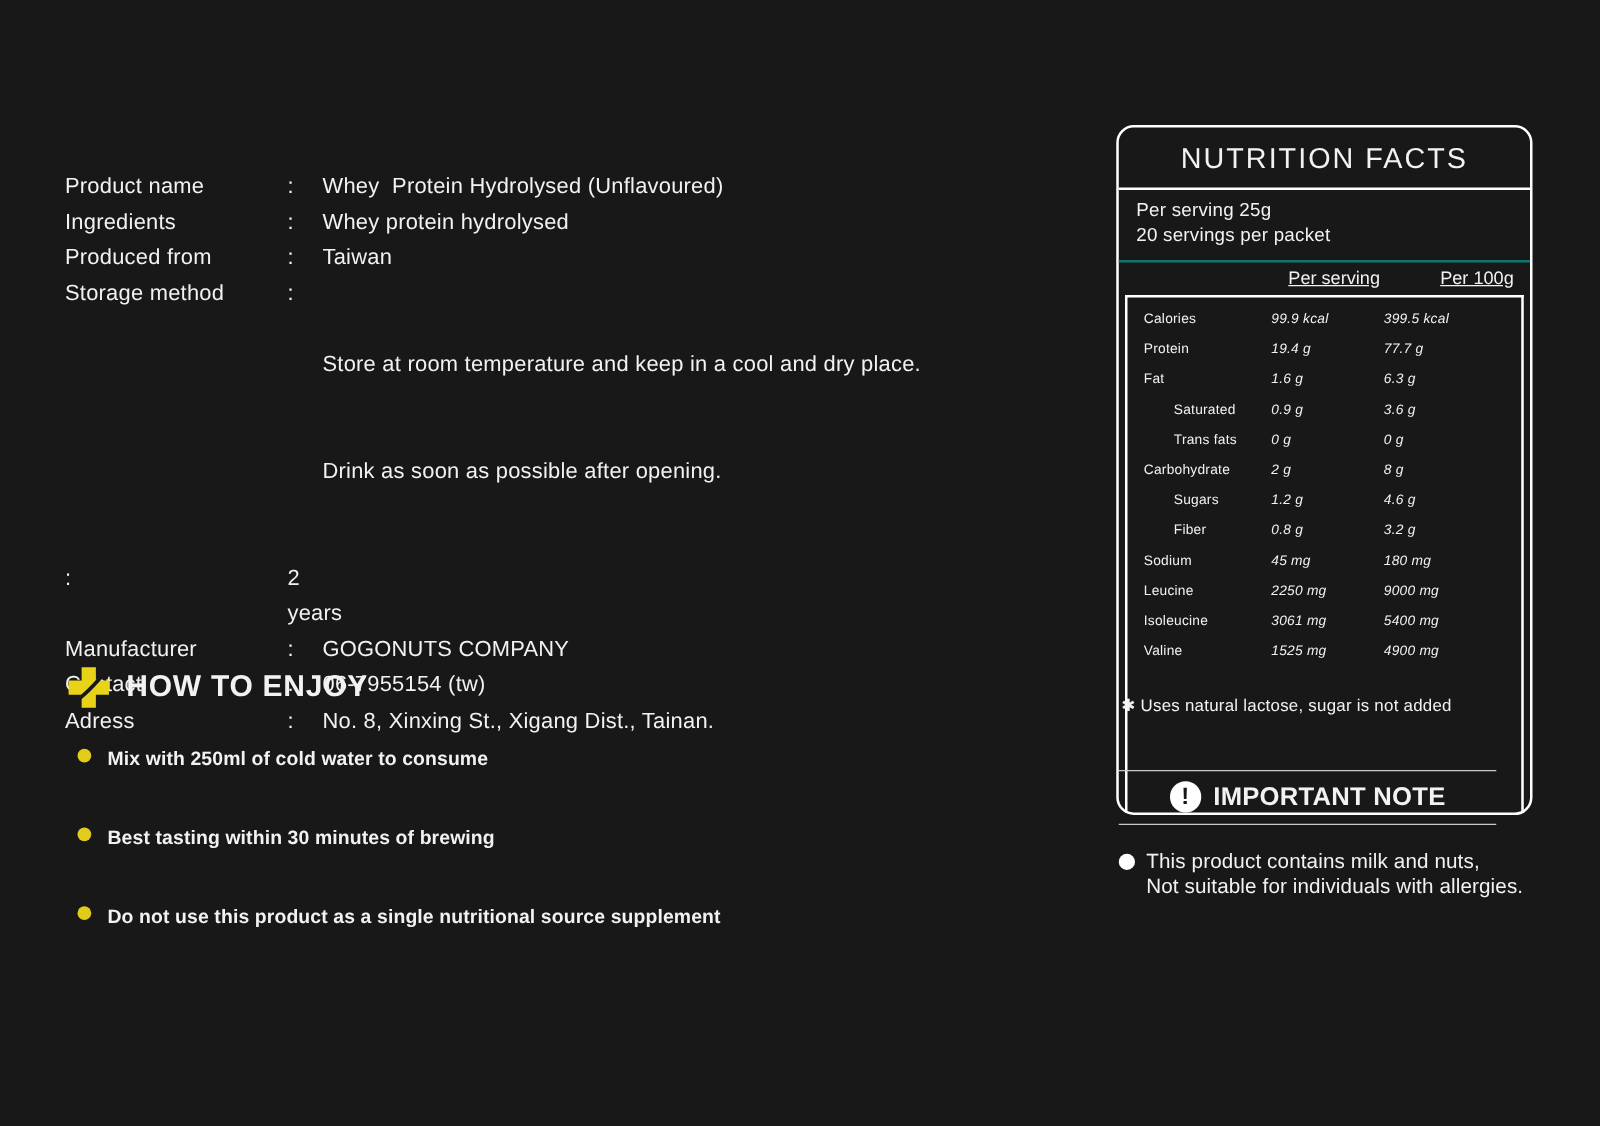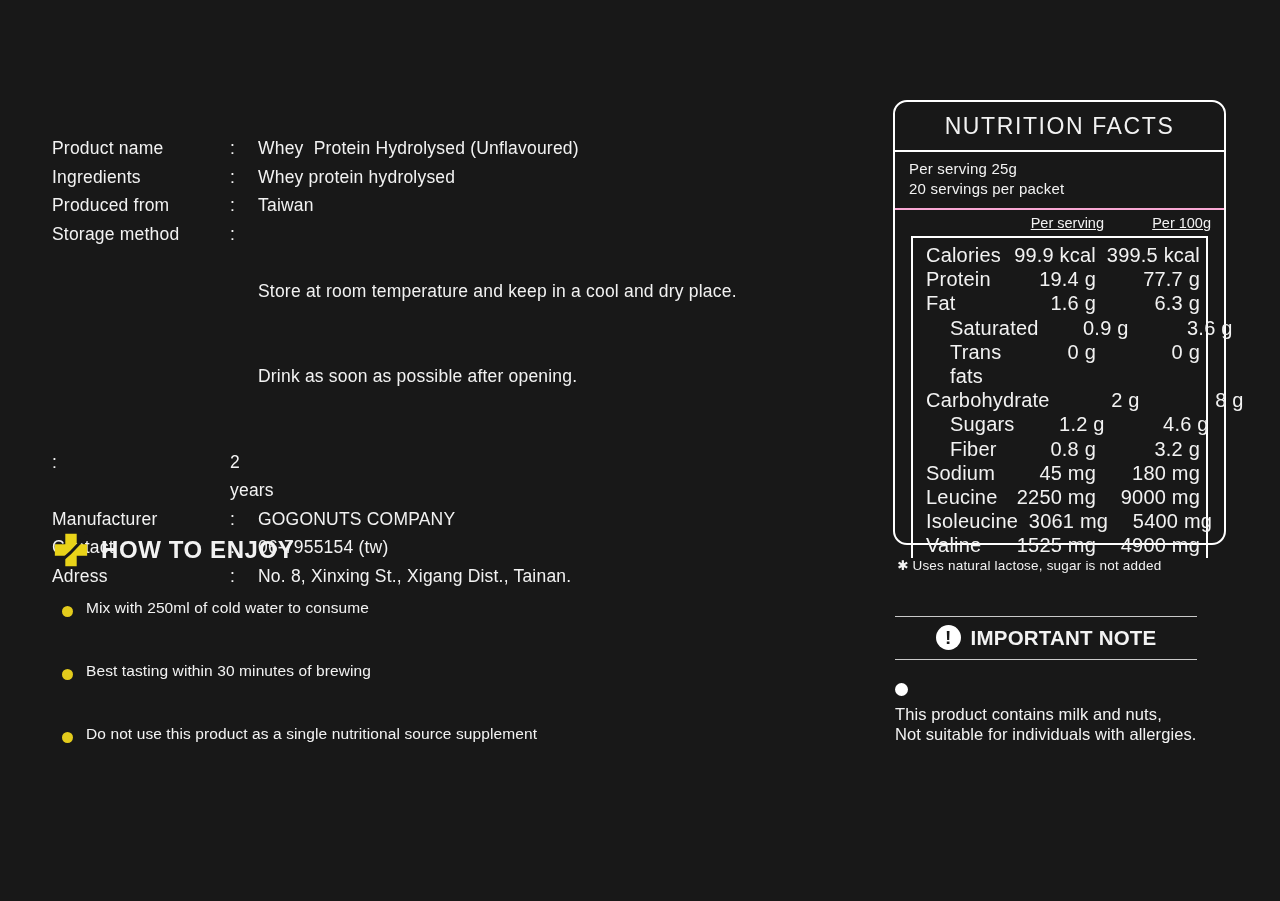--- a/index.html
+++ b/index.html
@@ -31,7 +31,7 @@
   
   .nutrition-box {
     position: absolute; left: 893px; top: 100px;
-    width: 333px; height: 445px;
+    width: 333px; height: 552px;
     border: 2px solid #ffffff; border-radius: 14px;
     display: flex; flex-direction: column;
   }

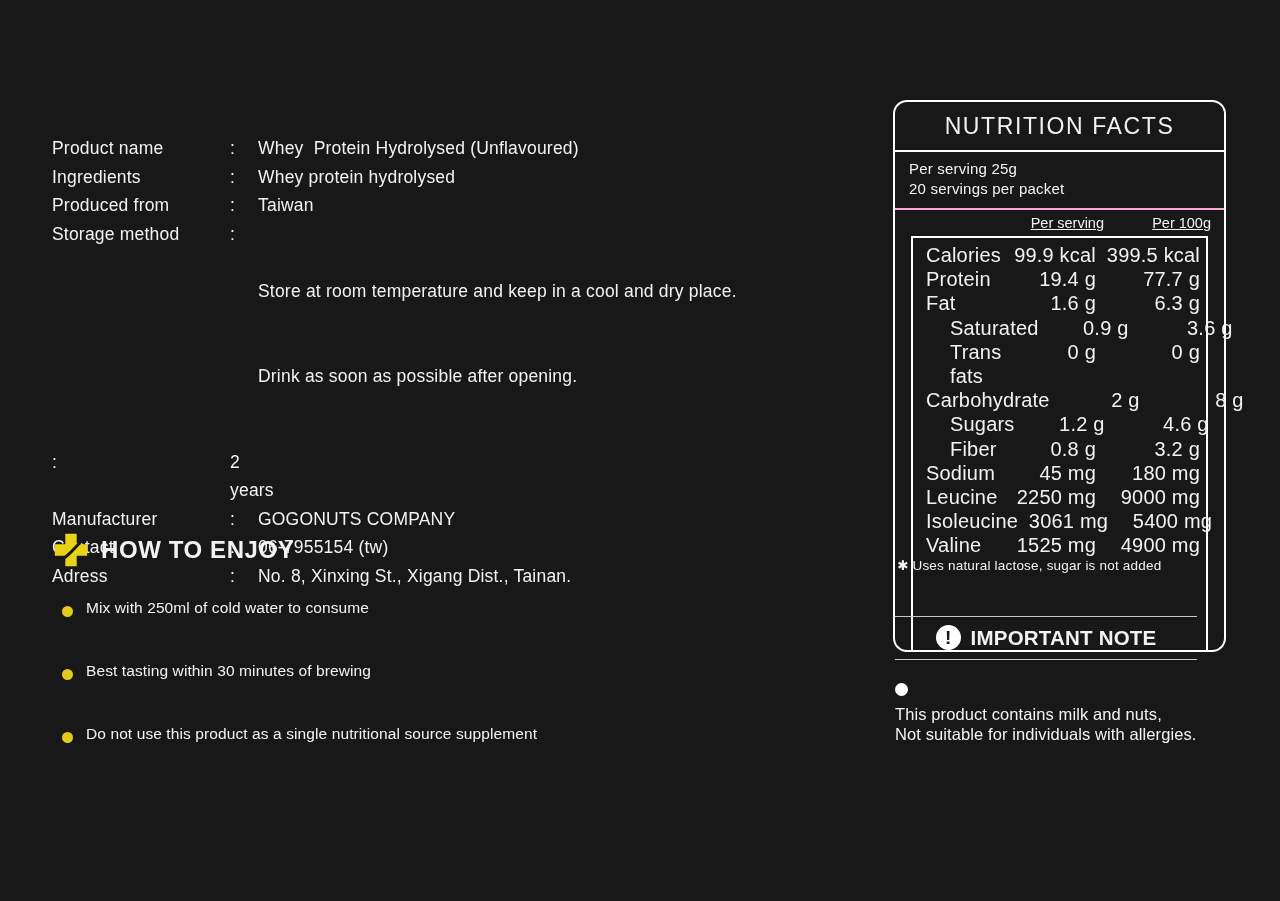--- a/index.html
+++ b/index.html
@@ -36,7 +36,7 @@
     display: flex; flex-direction: column;
   }
   .nf-title { text-align: center; font-size: 23px; letter-spacing: 1.6px; padding: 11px 0 10px; border-bottom: 2px solid #ffffff; }
-  .nf-serving { padding: 7px 14px 9px; font-size: 15px; line-height: 20px; border-bottom: 2px solid #f9a8d4; letter-spacing: 0.2px; }
+  .nf-serving { padding: 7px 14px 9px; font-size: 15px; line-height: 20px; border-bottom: 2px solid #0f766e; letter-spacing: 0.2px; }
   .nf-colhead { display: grid; grid-template-columns: 1fr 96px 107px; padding: 5px 13px 5px 12px; font-size: 14.5px; text-decoration: underline; }
   .nf-colhead .colh { text-align: right; }
   .nf-body { flex: 1; margin: 0 16px; border: 2px solid #ffffff; border-bottom: none; padding: 5px 6px 0 4px; font-size: 20px; }

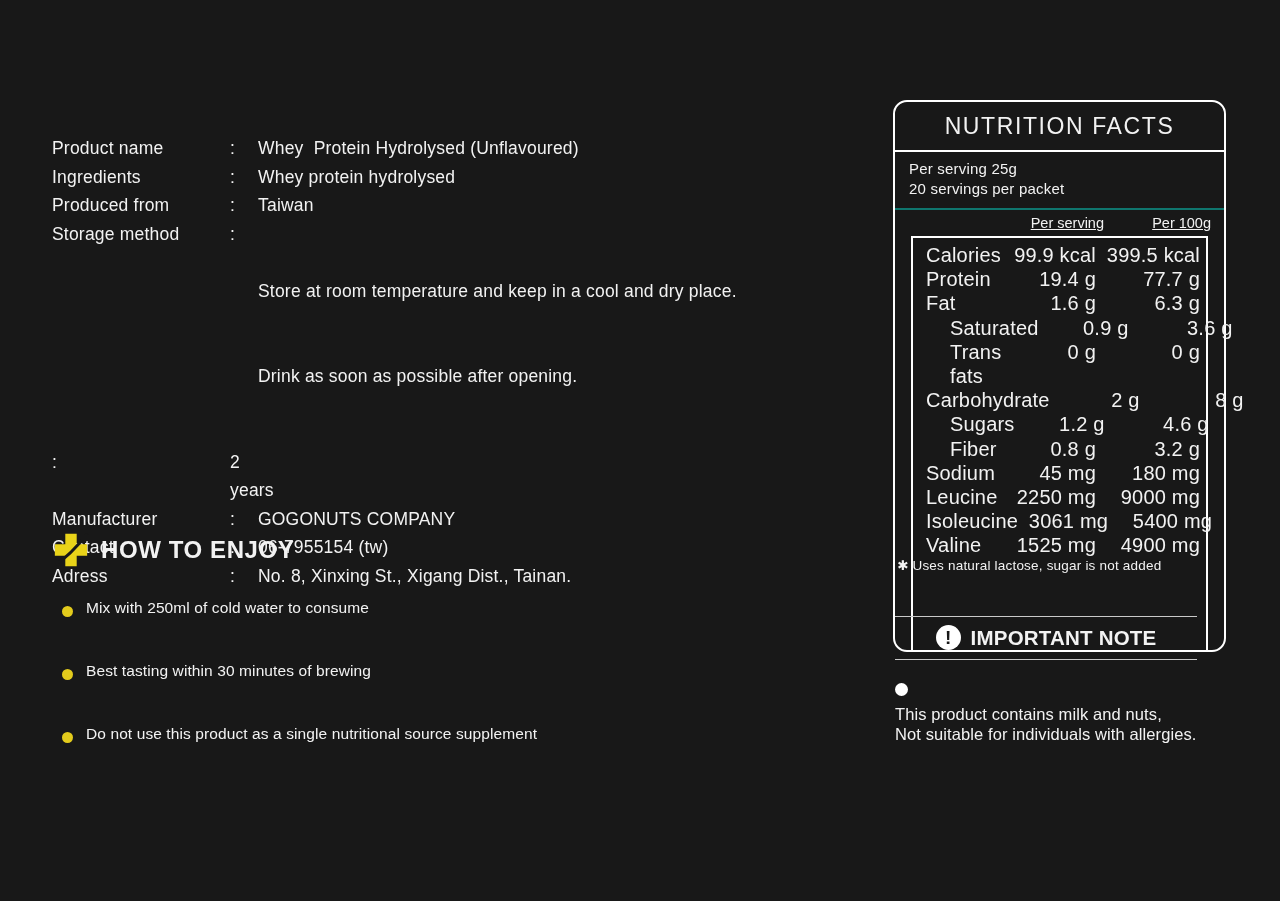--- a/index.html
+++ b/index.html
@@ -39,7 +39,7 @@
   .nf-serving { padding: 7px 14px 9px; font-size: 15px; line-height: 20px; border-bottom: 2px solid #0f766e; letter-spacing: 0.2px; }
   .nf-colhead { display: grid; grid-template-columns: 1fr 96px 107px; padding: 5px 13px 5px 12px; font-size: 14.5px; text-decoration: underline; }
   .nf-colhead .colh { text-align: right; }
-  .nf-body { flex: 1; margin: 0 16px; border: 2px solid #ffffff; border-bottom: none; padding: 5px 6px 0 4px; font-size: 20px; }
+  .nf-body { flex: 1; margin: 0 5px; border: 2px solid #ffffff; border-bottom: none; padding: 5px 6px 0 4px; font-size: 11px; }
   .nf-row { display: grid; grid-template-columns: 1fr 90px 104px; line-height: 24.2px; letter-spacing: 0.2px; }
   .nf-row .lab { padding-left: 9px; }
   .nf-row.sub .lab { padding-left: 33px; }

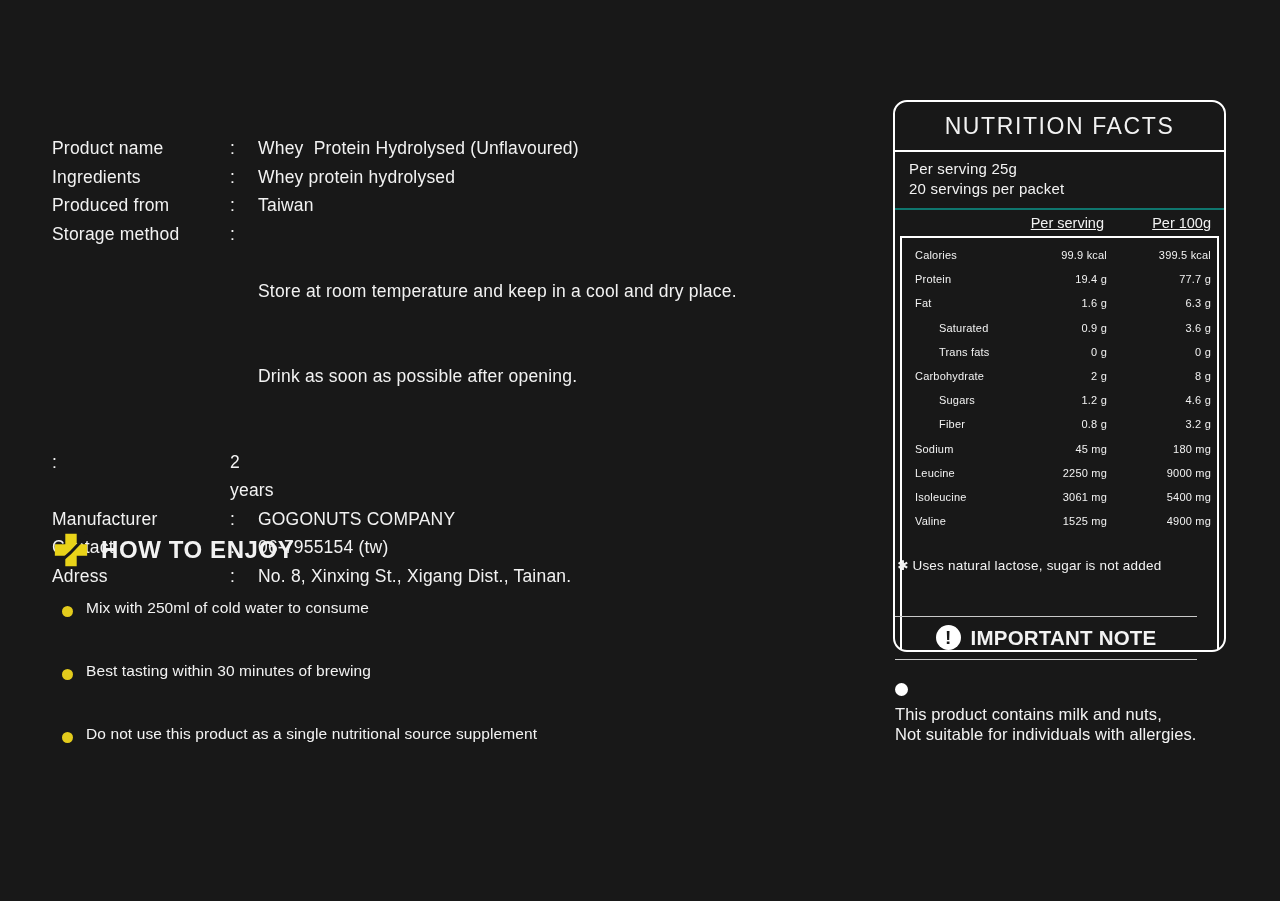--- a/index.html
+++ b/index.html
@@ -43,7 +43,7 @@
   .nf-row { display: grid; grid-template-columns: 1fr 90px 104px; line-height: 24.2px; letter-spacing: 0.2px; }
   .nf-row .lab { padding-left: 9px; }
   .nf-row.sub .lab { padding-left: 33px; }
-  .nf-row .v { text-align: right; }
+  .nf-row .v { text-align: left; font-style: italic; }
 
   .nf-footnote { position: absolute; left: 897px; top: 557px; font-size: 13.5px; letter-spacing: 0.2px; }
 

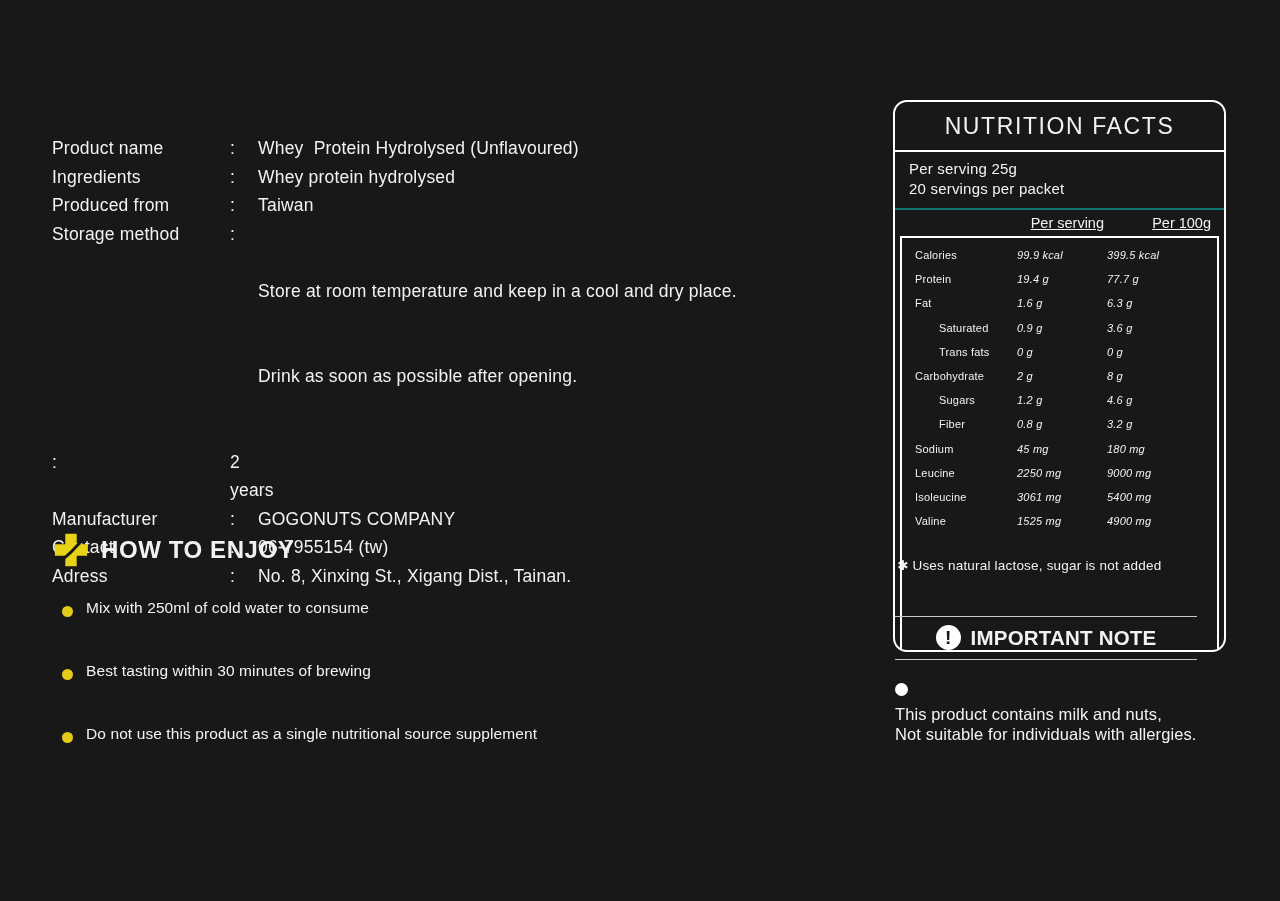--- a/index.html
+++ b/index.html
@@ -25,7 +25,7 @@
   .how-to-title { margin: 0; font-size: 24px; font-weight: bold; letter-spacing: 0.6px; }
   .plus-icon { width: 38px; height: 38px; display: block; }
   .how-to-list { list-style: none; margin: 30px 0 0 10px; padding: 0; }
-  .how-to-item { display: flex; align-items: flex-end; gap: 13px; margin-bottom: 45px; font-size: 15.5px; font-weight: normal; letter-spacing: 0.1px; }
+  .how-to-item { display: flex; align-items: flex-start; gap: 13px; margin-bottom: 45px; font-size: 15.5px; font-weight: bold; letter-spacing: 0.1px; }
   .ydot { width: 11px; height: 11px; border-radius: 50%; background: #e3cb1c; flex: none; }
 
   

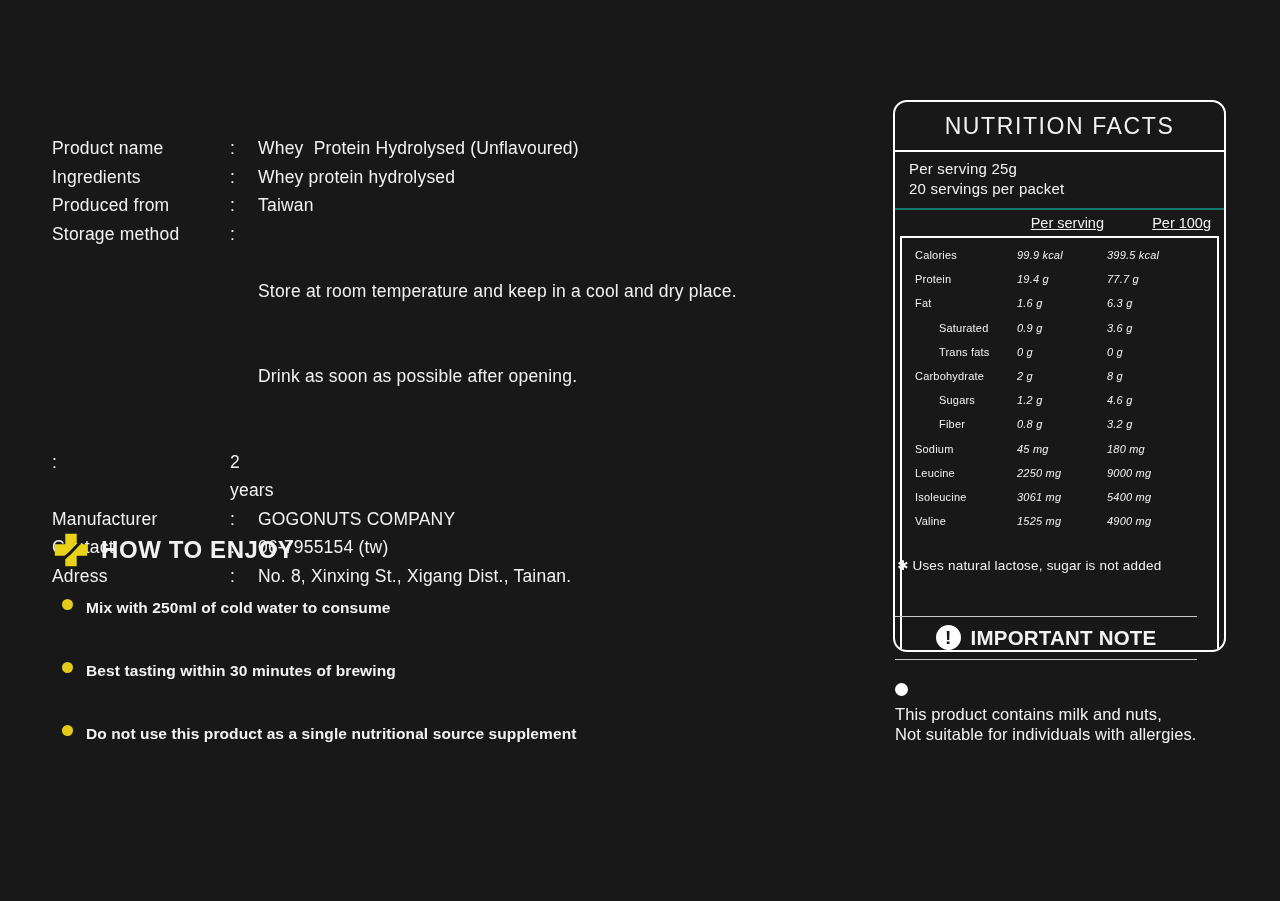--- a/index.html
+++ b/index.html
@@ -53,7 +53,7 @@
   .imp-header { width: 302px; display: flex; align-items: center; justify-content: center; gap: 10px; padding: 8px 0 9px; }
   .excl-icon { width: 25px; height: 25px; border-radius: 50%; background: #ffffff; color: #181818; display: flex; align-items: center; justify-content: center; font-weight: bold; font-size: 19px; line-height: 1; flex: none; }
   .imp-title { font-size: 20.5px; font-weight: bold; letter-spacing: 0.2px; }
-  .imp-body { margin-top: 20px; display: flex; gap: 9px; font-size: 16.5px; line-height: 19.5px; letter-spacing: 0.1px; flex-direction: column; }
+  .imp-body { margin-top: 20px; display: flex; gap: 9px; font-size: 16.5px; line-height: 19.5px; letter-spacing: 0.1px; }
   .wdot { width: 13px; height: 13px; border-radius: 50%; background: #ffffff; margin-top: 3px; flex: none; }
 </style>
 </head>

